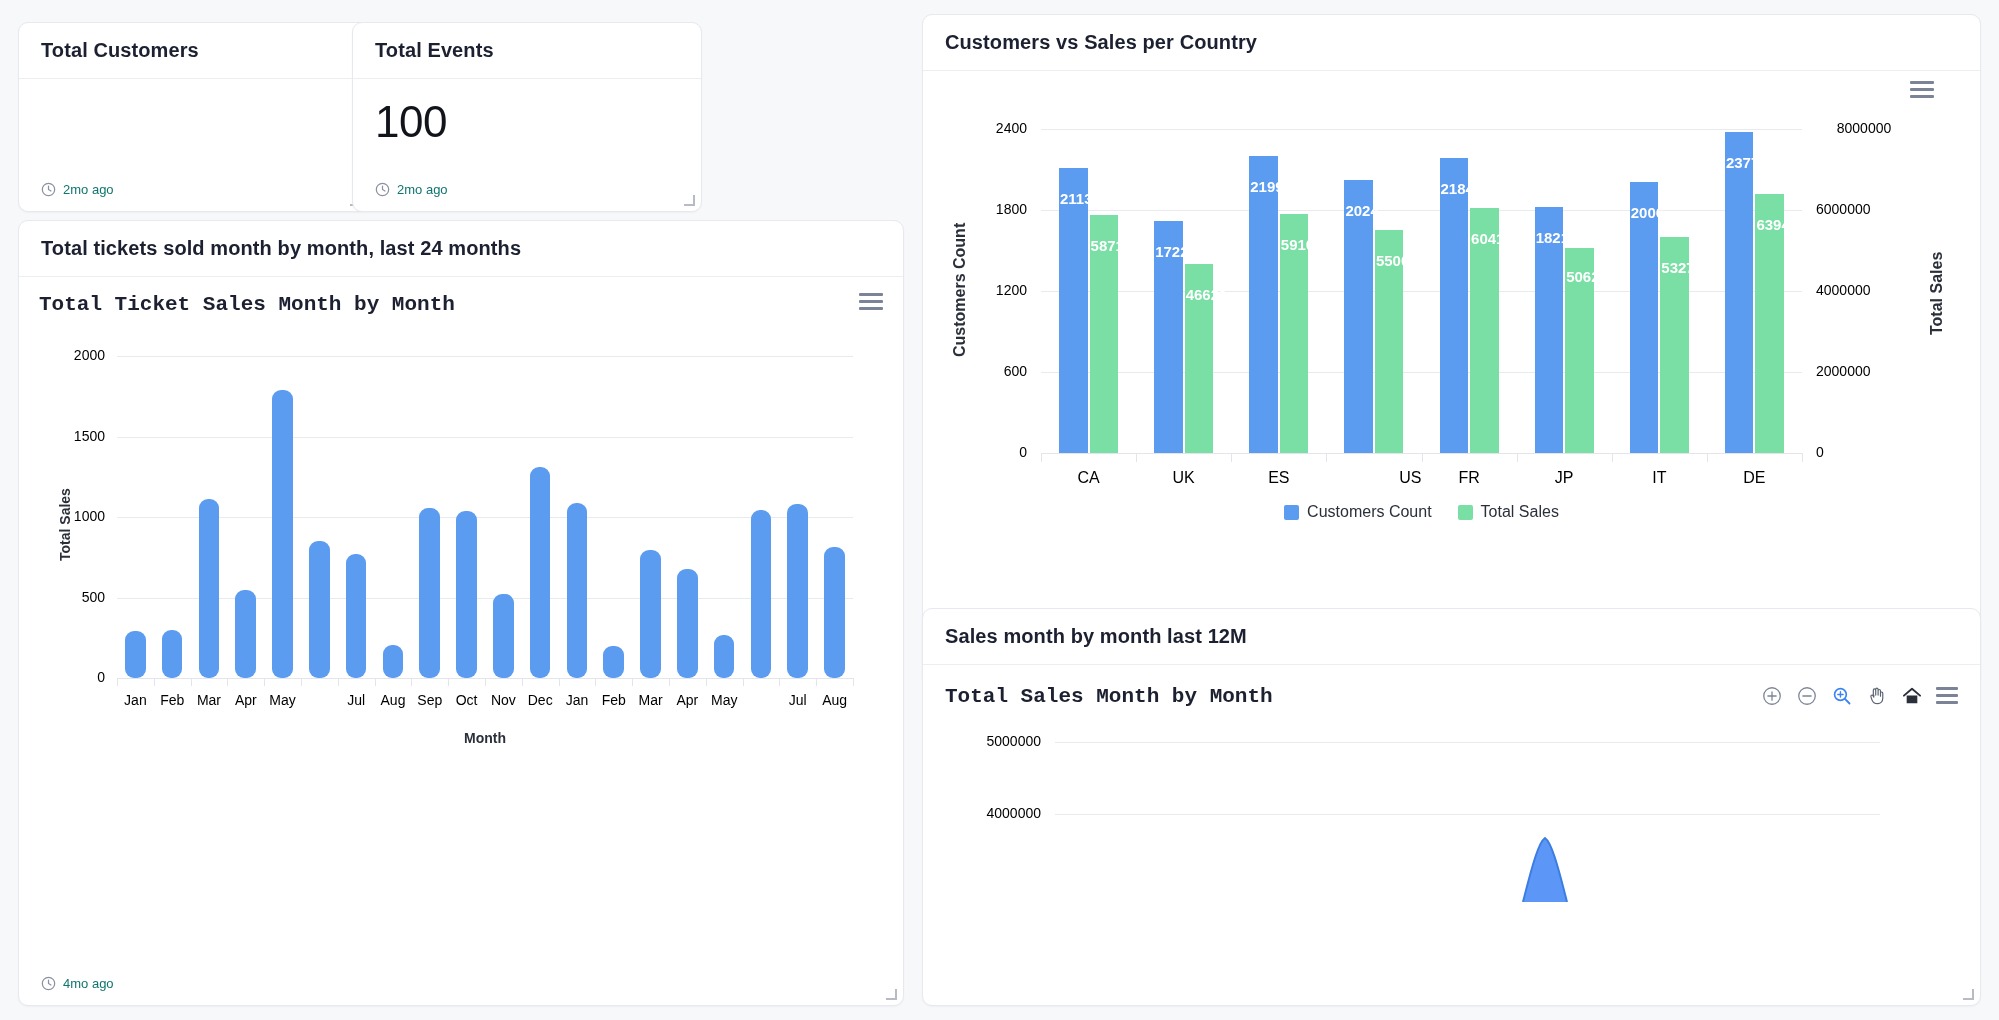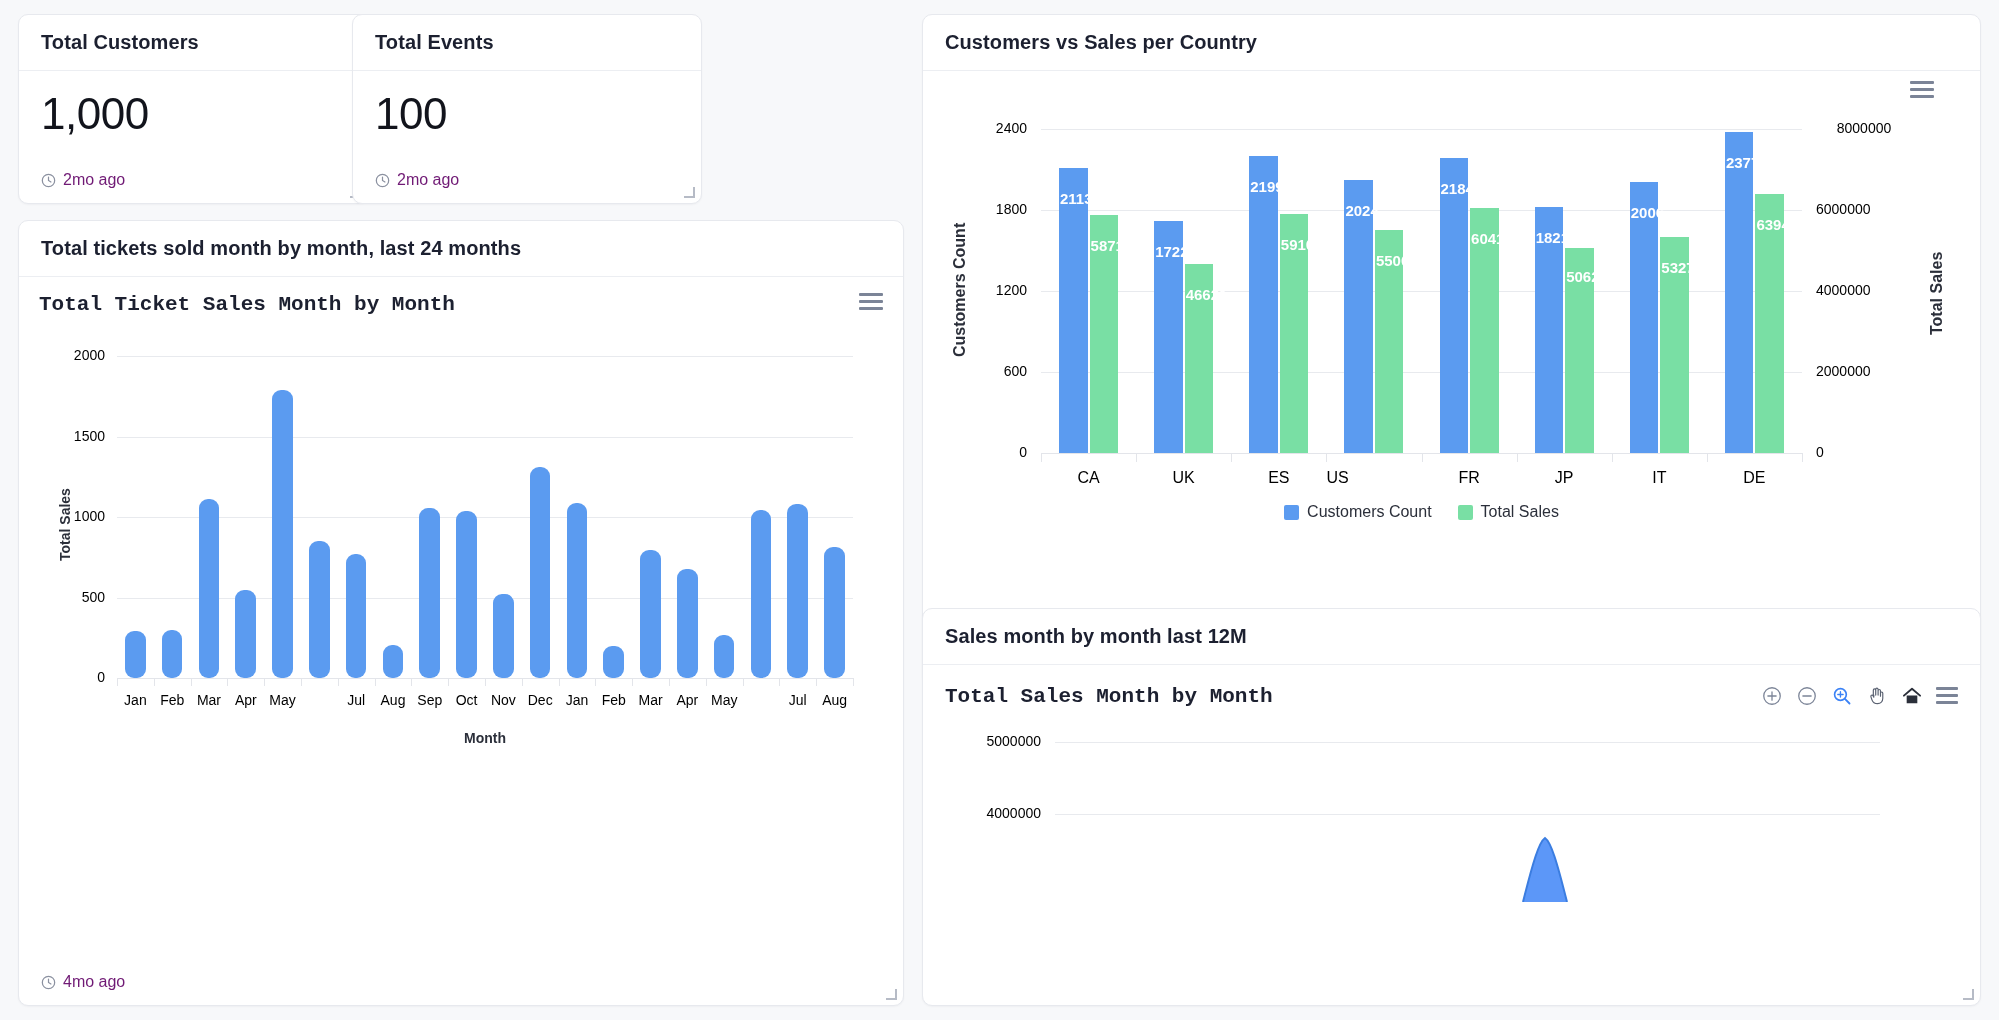--- a/index.html
+++ b/index.html
@@ -49,7 +49,7 @@
   .clock-ic { width: 15px; height: 15px; flex: 0 0 auto; display: block; }
 
   
-  .kpi { width: 350px; height: 190px; top: 14px; }
+  .kpi { width: 350px; height: 190px; top: 22px; }
   .kpi.k1 { left: 18px; }
   .kpi.k2 { left: 352px; }
   .kpi-body { padding: 20px 22px 0 22px; }

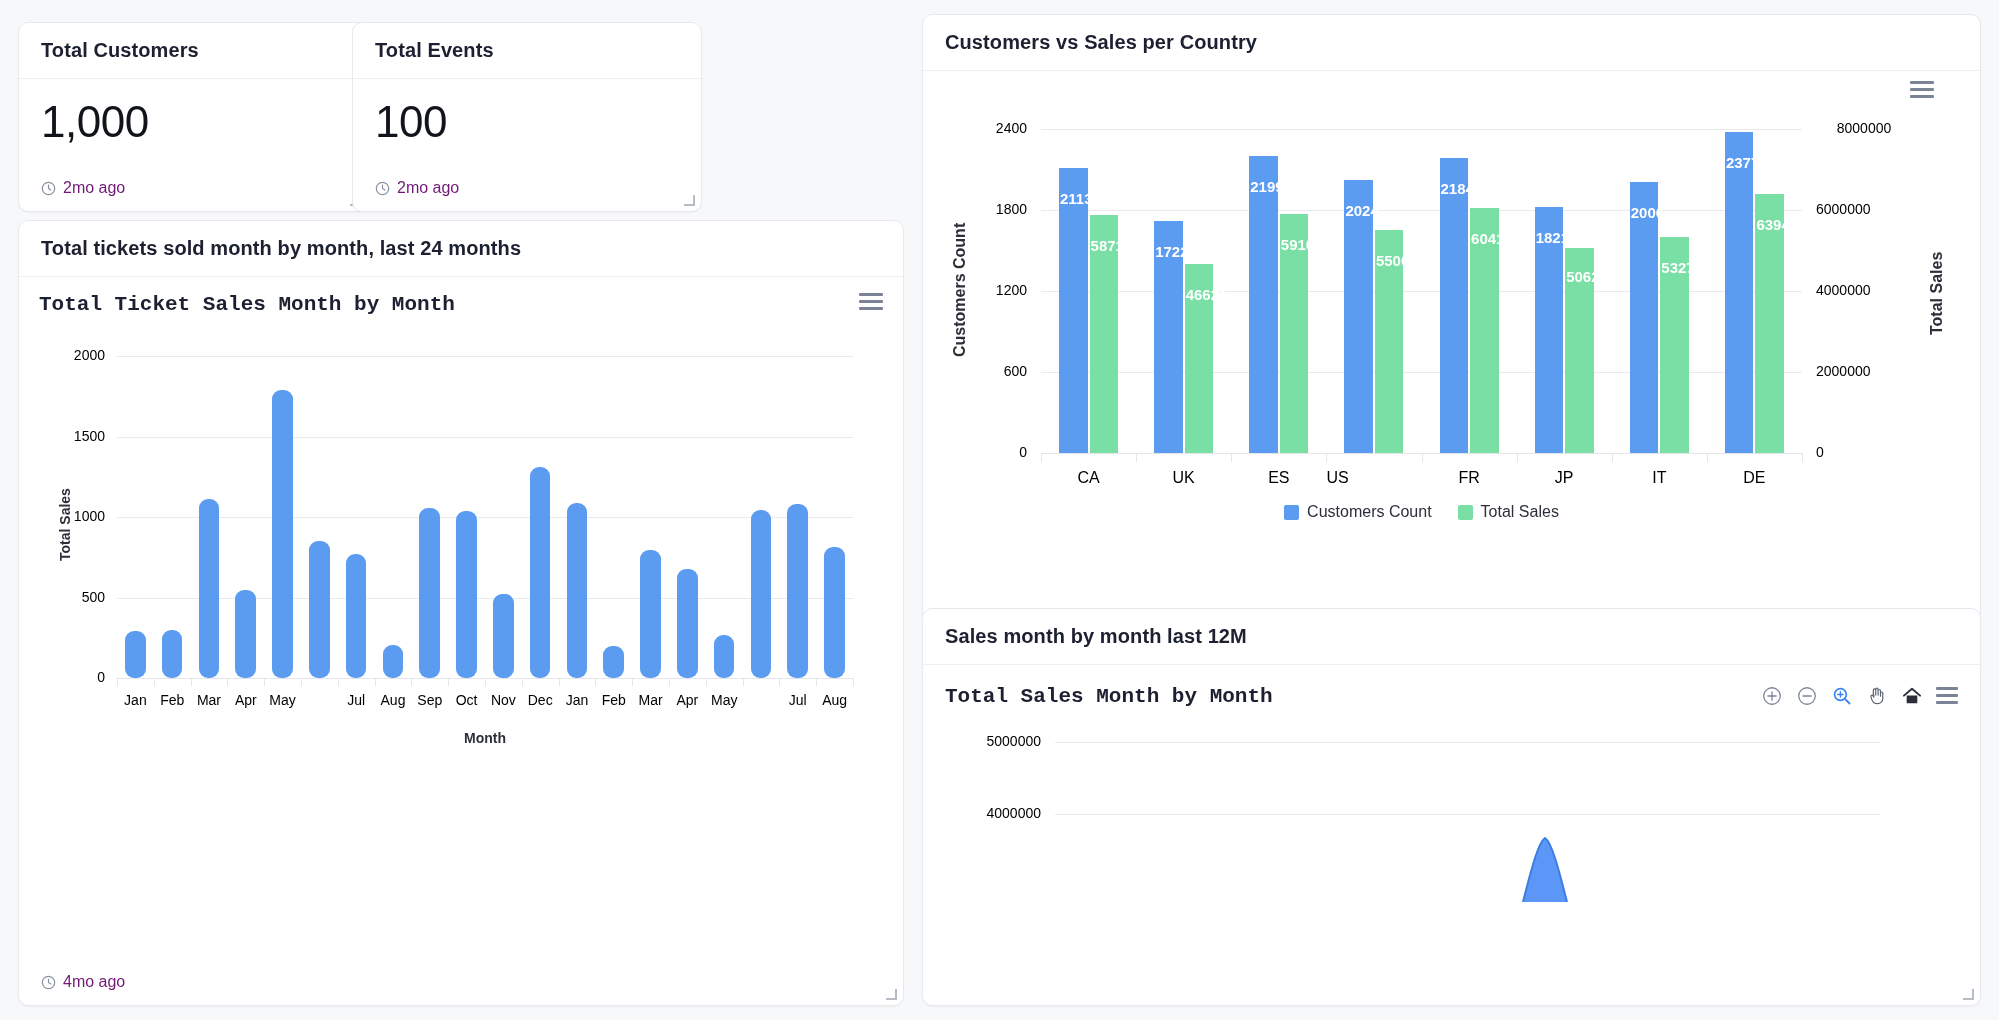--- a/index.html
+++ b/index.html
@@ -114,9 +114,6 @@
   <div class="card kpi k1">
     <div class="card-head">
       <span class="card-head-title">Total Customers</span>
-    </div>
-    <div class="kpi-body">
-      <div class="kpi-value">1,000</div>
     </div>
     <div class="card-foot">
       <svg class="clock-ic" viewBox="0 0 16 16">

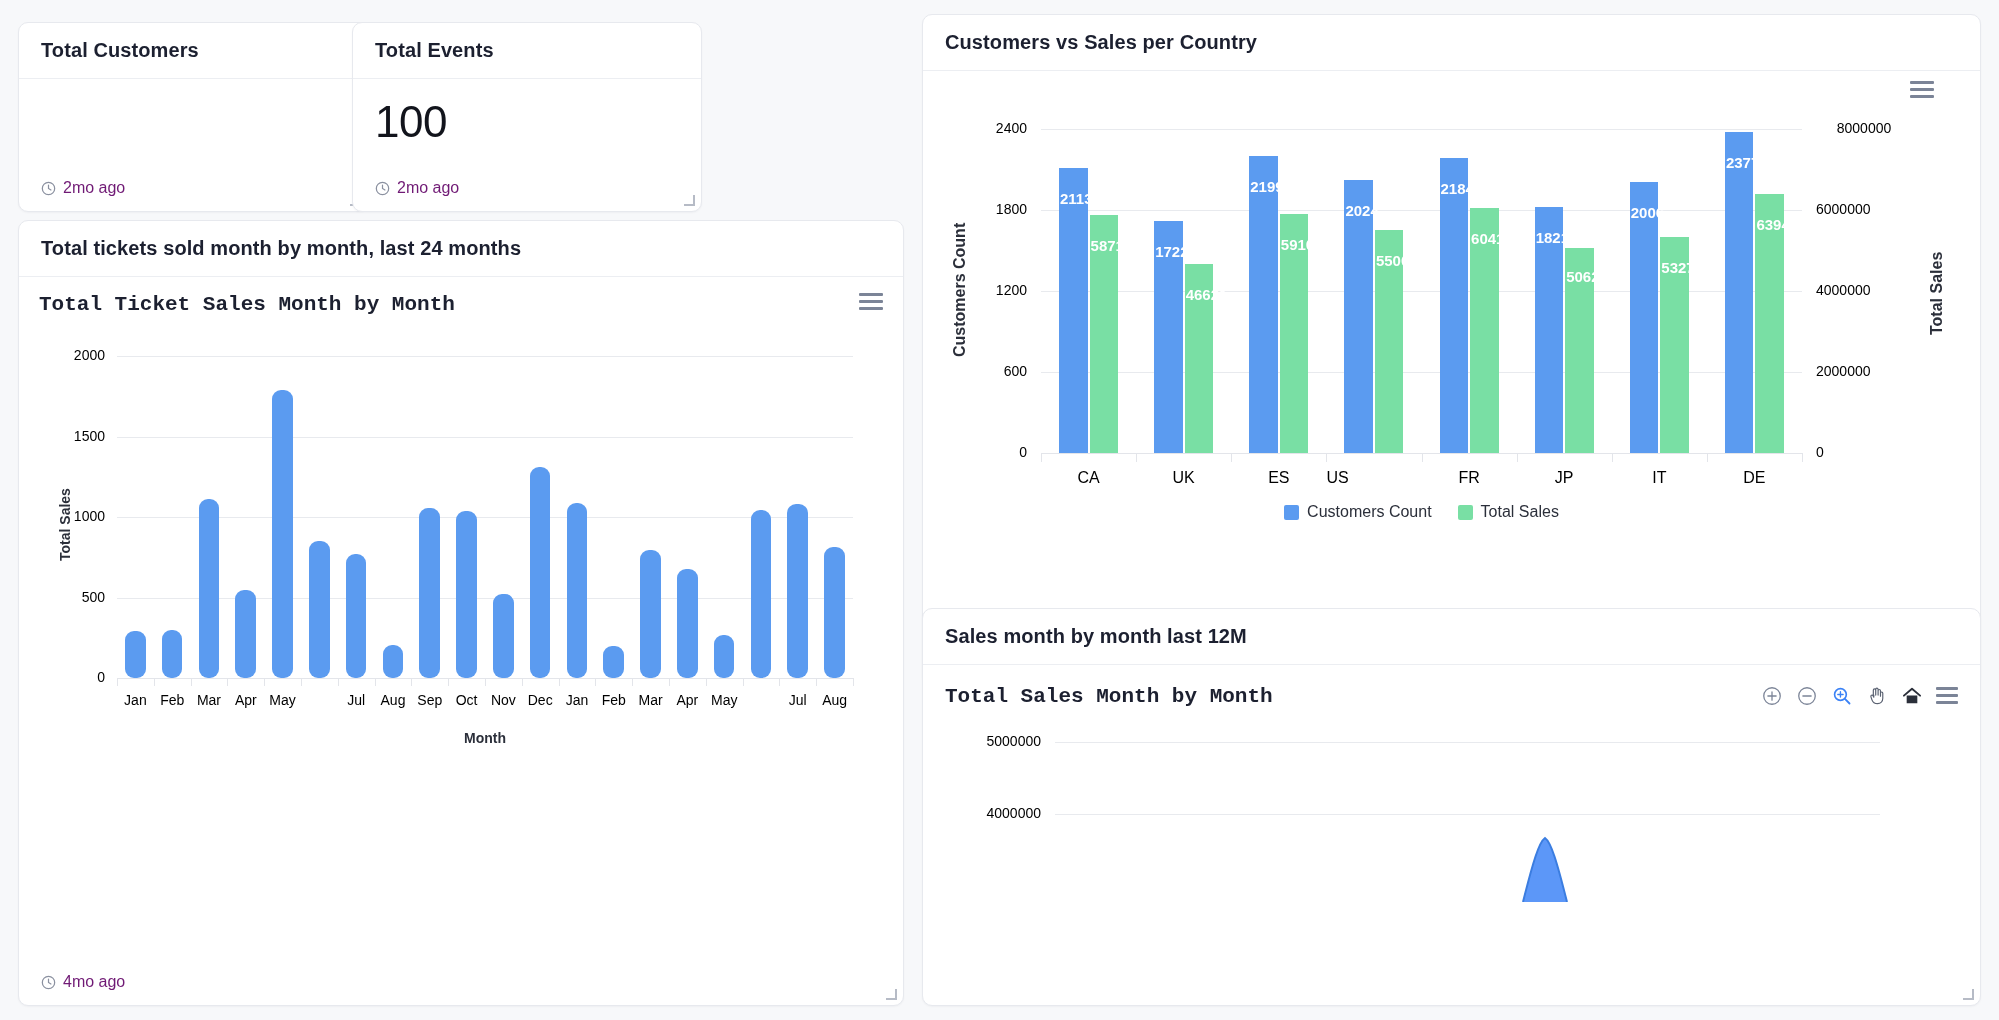--- a/index.html
+++ b/index.html
@@ -44,7 +44,7 @@
     position: absolute; left: 0; bottom: 0;
     display: flex; align-items: center; gap: 7px;
     padding: 0 22px 14px 22px;
-    font-size: 16px; color: #701a75;
+    font-size: 13px; color: #0f766e;
   }
   .clock-ic { width: 15px; height: 15px; flex: 0 0 auto; display: block; }
 

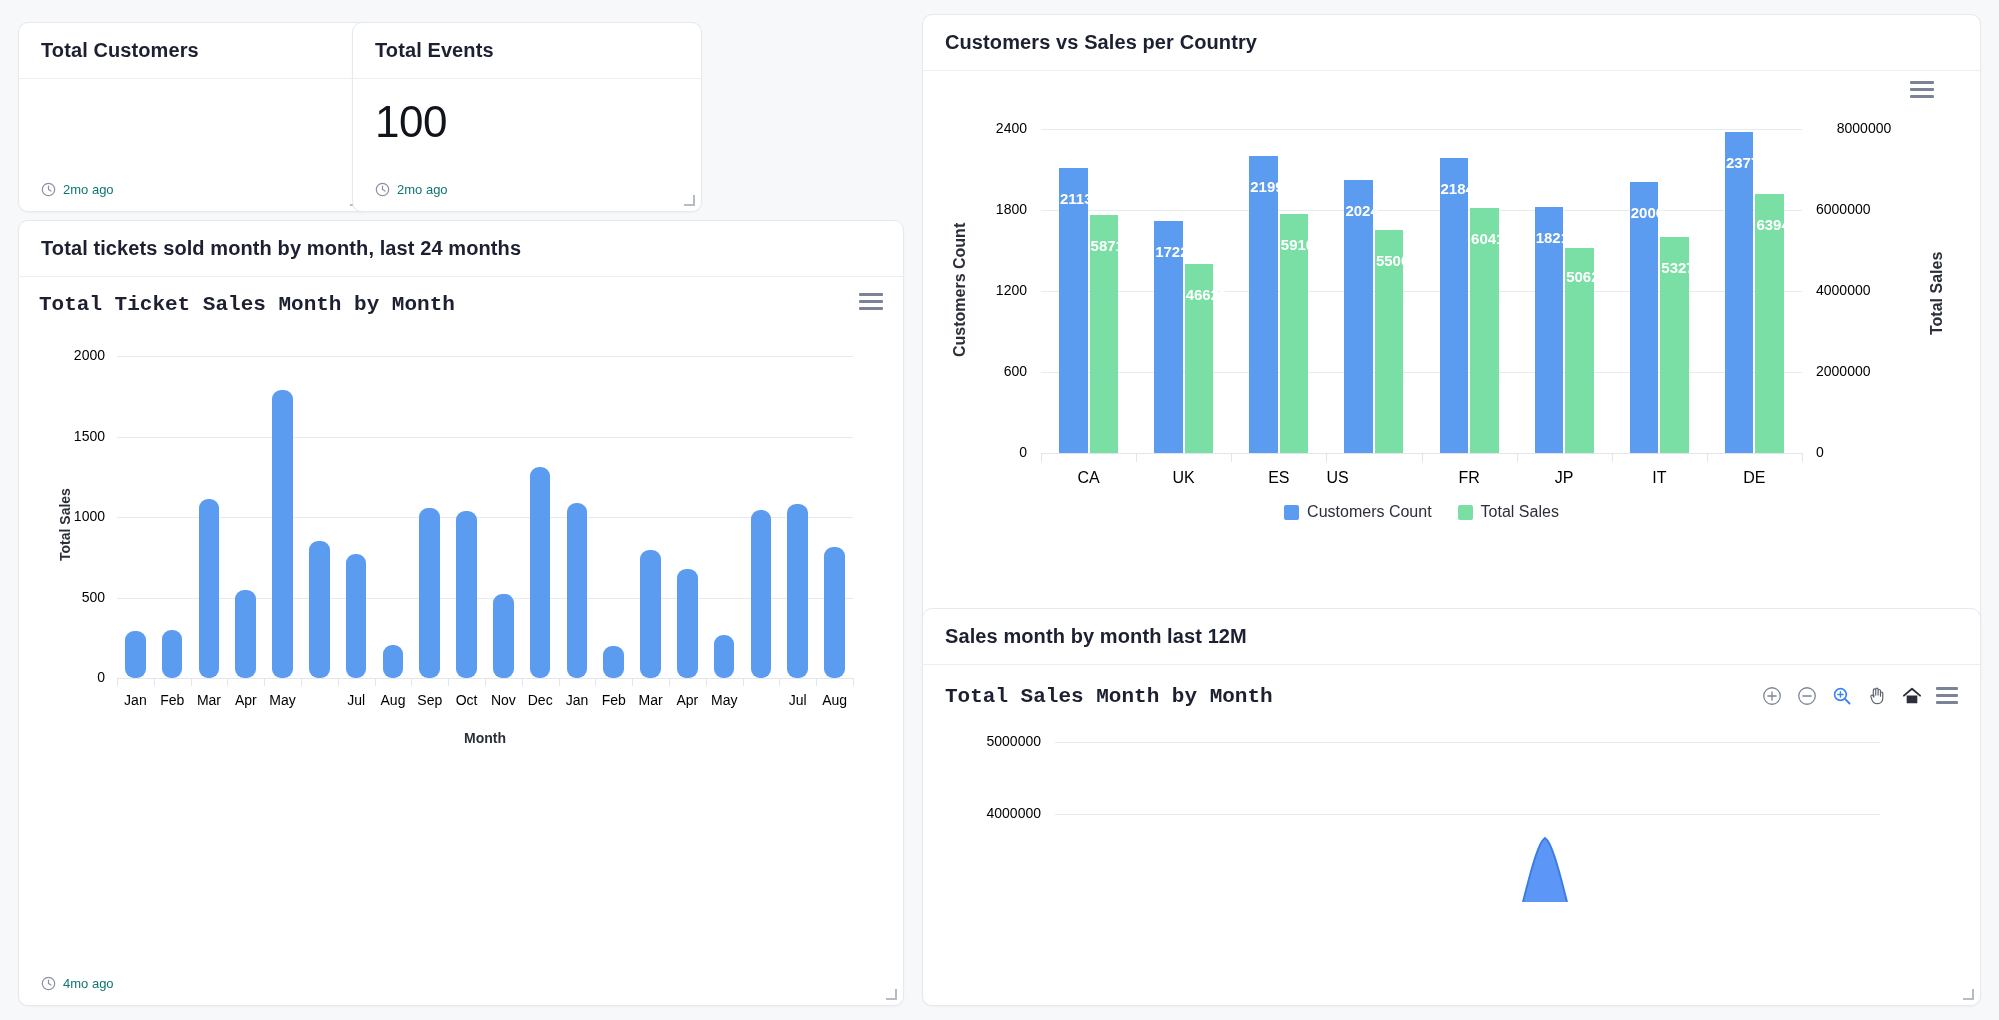--- a/index.html
+++ b/index.html
@@ -315,7 +315,7 @@
           <div class="xtick" style="left: 98px; top: 356px; width: 95.125px; text-align: center; font-size: 16px;">CA</div>
           <div class="xtick" style="left: 193.125px; top: 356px; width: 95.125px; text-align: center; font-size: 16px;">UK</div>
           <div class="xtick" style="left: 288.25px; top: 356px; width: 95.125px; text-align: center; font-size: 16px;">ES</div>
-          <div class="xtick" style="left: 383.375px; top: 356px; width: 95.125px; text-align: left; font-size: 16px;">US</div>
+          <div class="xtick" style="left: 383.375px; top: 356px; width: 95.125px; text-align: right; font-size: 16px;">US</div>
           <div class="xtick" style="left: 478.5px; top: 356px; width: 95.125px; text-align: center; font-size: 16px;">FR</div>
           <div class="xtick" style="left: 573.625px; top: 356px; width: 95.125px; text-align: center; font-size: 16px;">JP</div>
           <div class="xtick" style="left: 668.75px; top: 356px; width: 95.125px; text-align: center; font-size: 16px;">IT</div>

